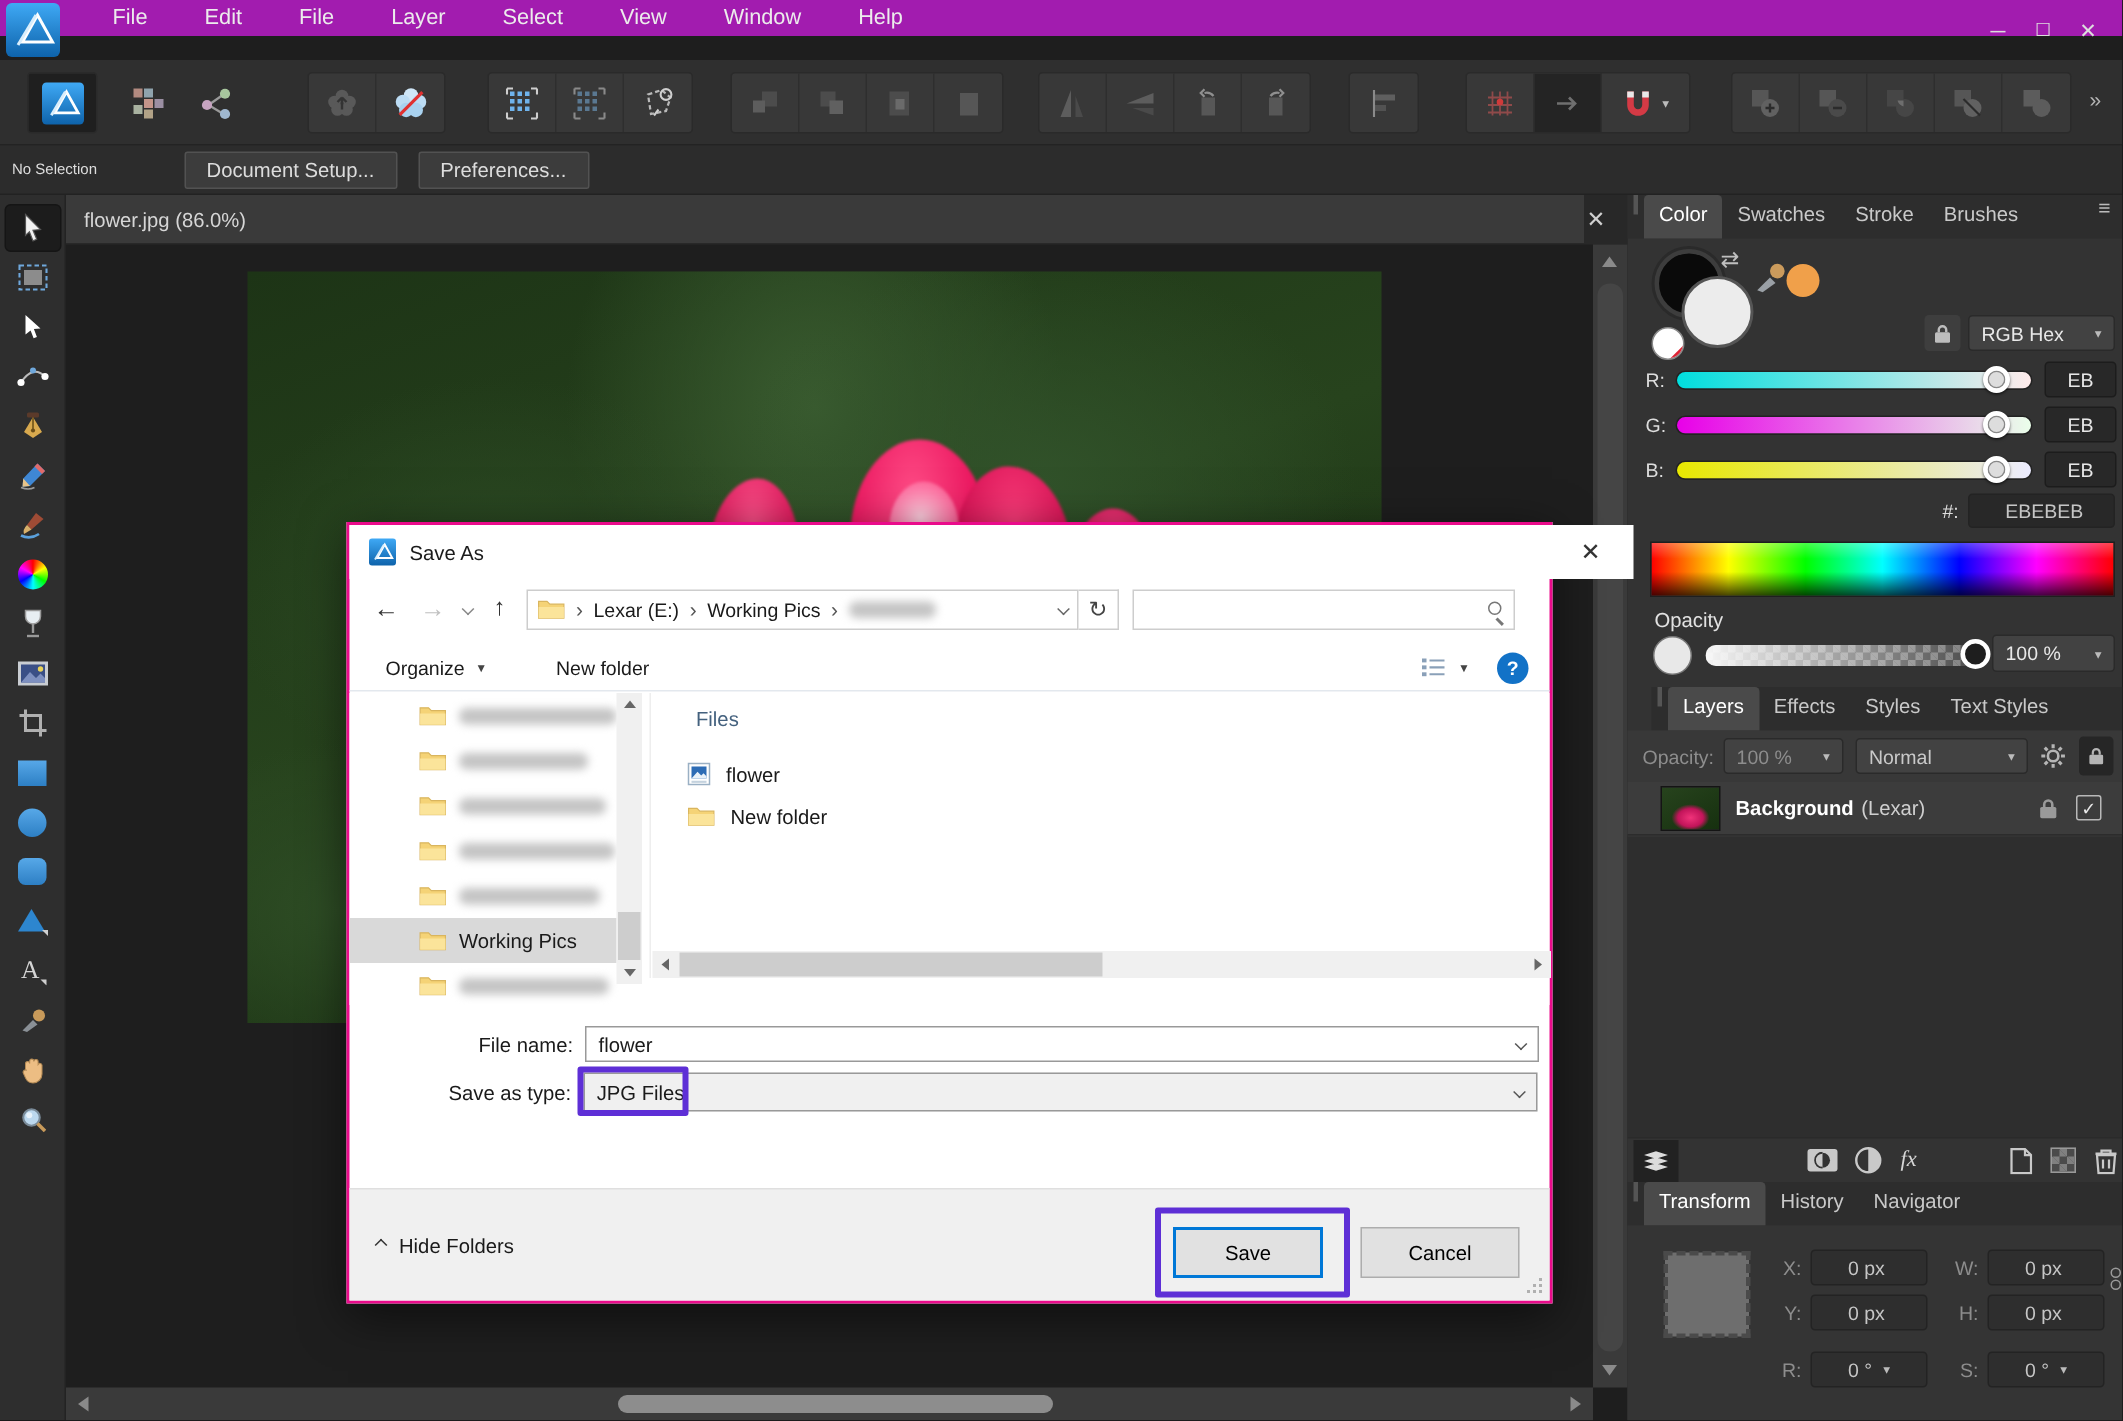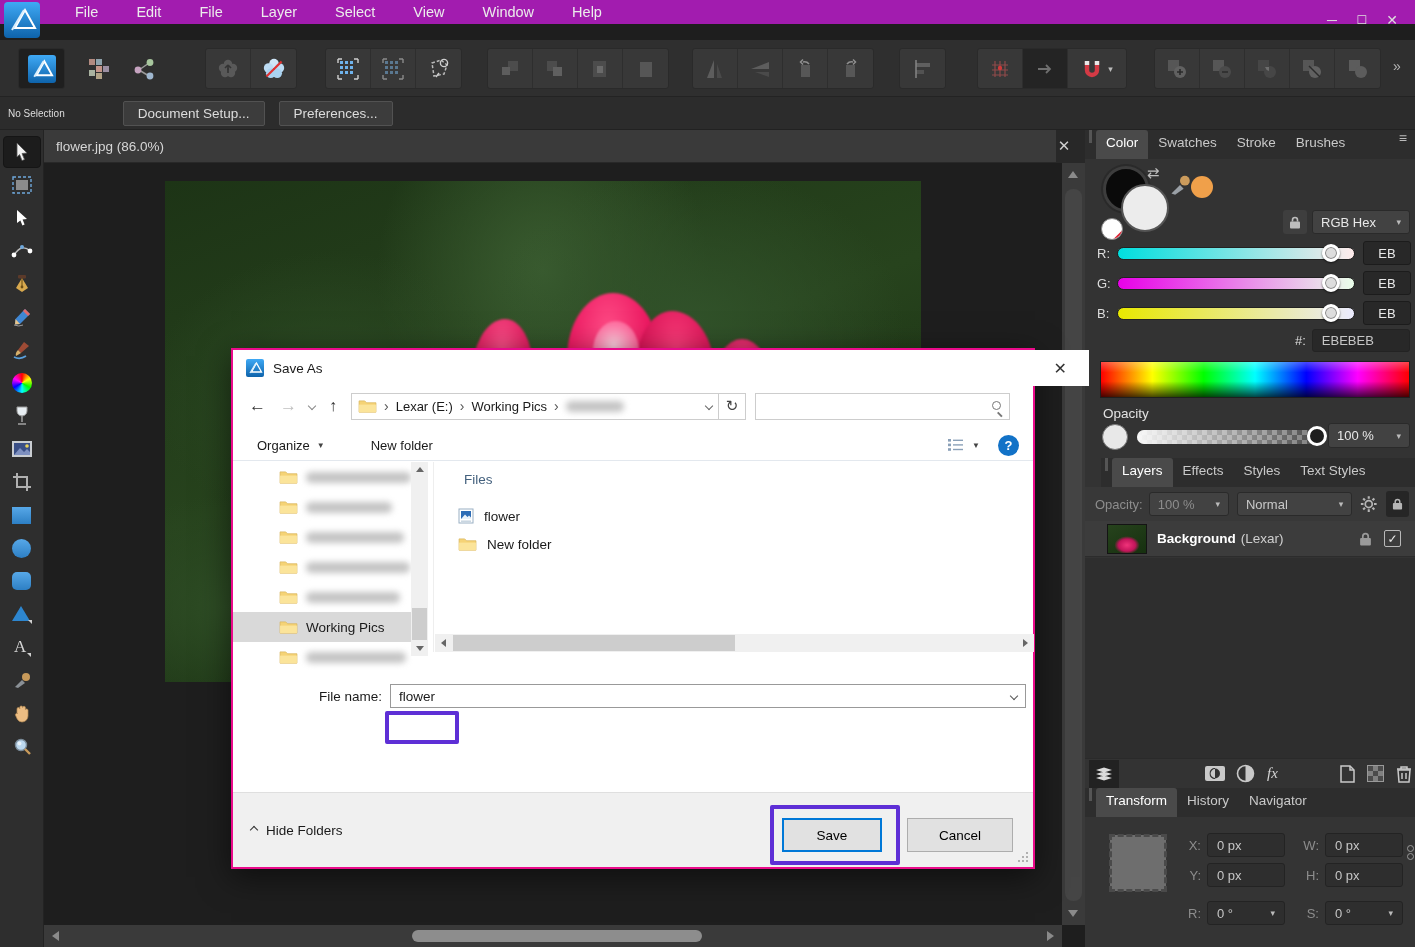--- a/index.html
+++ b/index.html
@@ -42,7 +42,7 @@
 .ddark{background:#424242;border:1px solid #2a2a2a;border-radius:3px;color:#e8e8e8;display:flex;align-items:center;padding:0 8px;font-size:13px}
 .caret{margin-left:auto;color:#bbb;font-size:9px}
 .dimtxt{color:#8d8d8d}
-.field{background:#2e2e2e;border:1px solid #232323;border-radius:3px;color:#c6c6c6;display:flex;align-items:center;padding:0 9px;font-size:13px}
+.field{background:#2e2e2e;border:1px solid #232323;border-radius:3px;color:#c6c6c6;display:flex;align-items:center;padding:0 24px;font-size:13px}
 .checker{background-image:linear-gradient(45deg,#808080 25%,transparent 25%,transparent 75%,#808080 75%),linear-gradient(45deg,#808080 25%,transparent 25%,transparent 75%,#808080 75%);background-size:10px 10px;background-position:0 0,5px 5px;background-color:#4b4b4b}
 
 #flower{left:165px;top:181px;width:756px;height:501px;overflow:hidden;background:

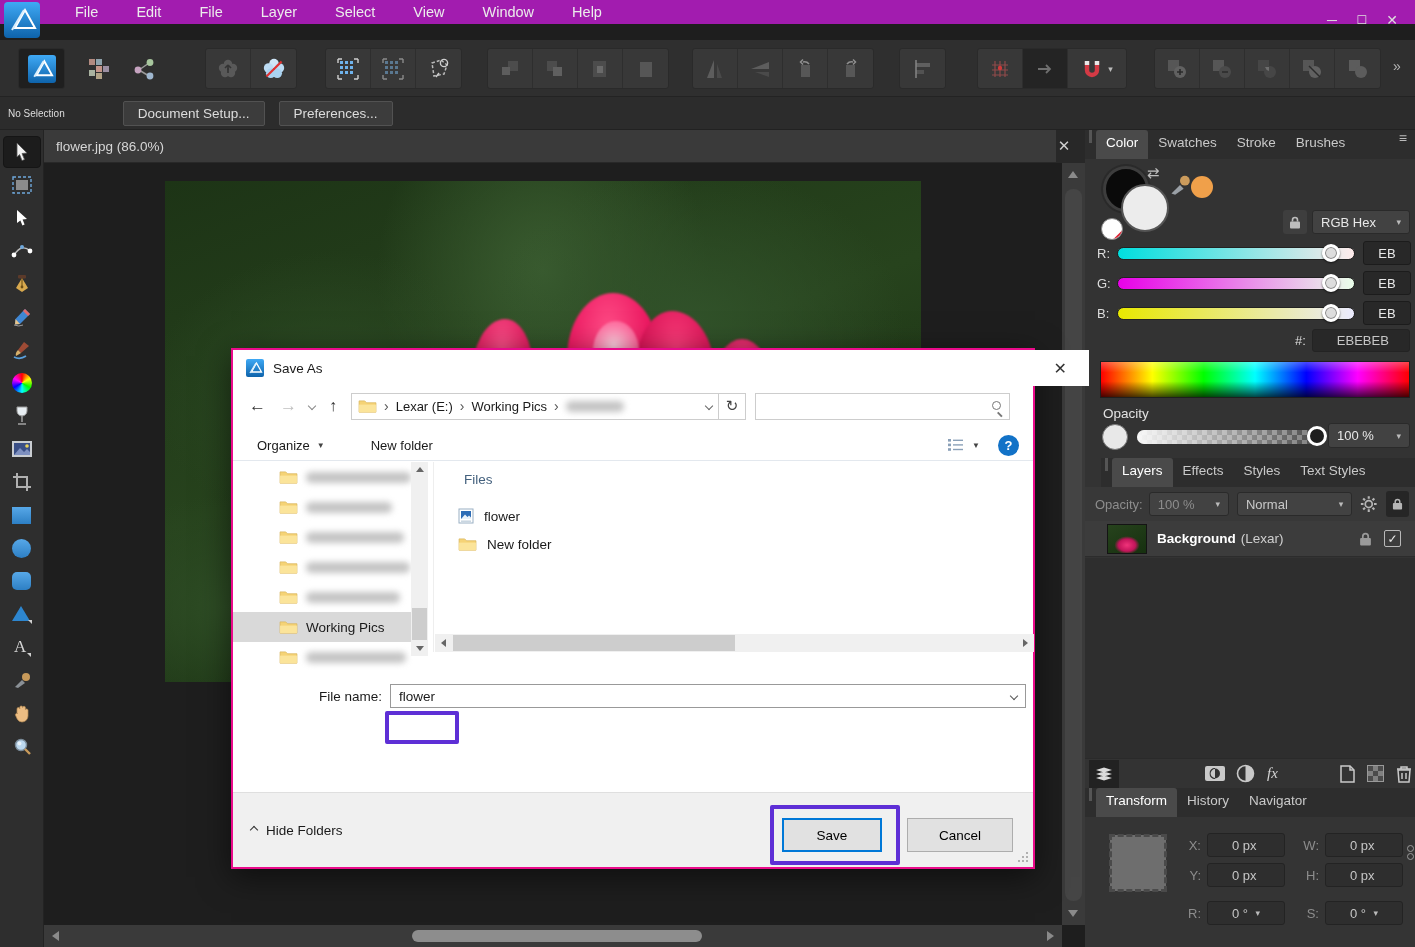--- a/index.html
+++ b/index.html
@@ -818,6 +818,13 @@
       <span class="chev down" style="margin-left:auto;border-color:#555"></span>
     </div>
   </div>
+  <div class="abs flex" style="left:0;top:365px;width:800px;height:26px">
+    <span style="margin-left:66px;font-size:13.5px">Save as type:</span>
+    <div class="flex" style="margin-left:8px;width:636px;height:26px;border:1px solid #999;padding:0 8px;background:#f0f0f0">
+      <span style="font-size:13.5px">JPG Files</span>
+      <span class="chev down" style="margin-left:auto;border-color:#555"></span>
+    </div>
+  </div>
   <div class="annot" style="left:152px;top:361px;width:74px;height:33px"></div>
 
   <div class="abs flex" style="left:0;top:442px;width:800px;height:75px;background:#f0f0f0;border-top:1px solid #dfdfdf">

